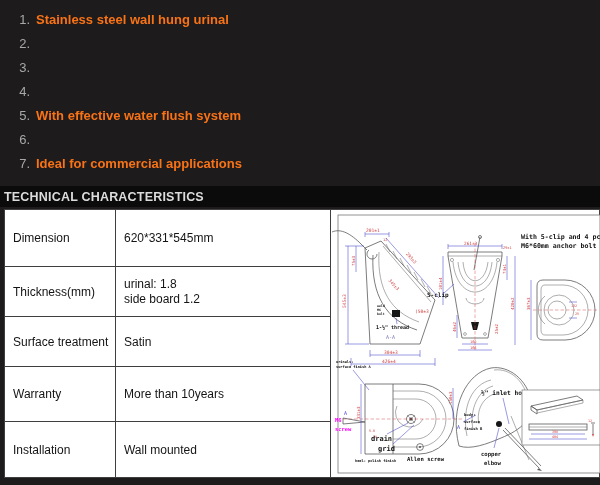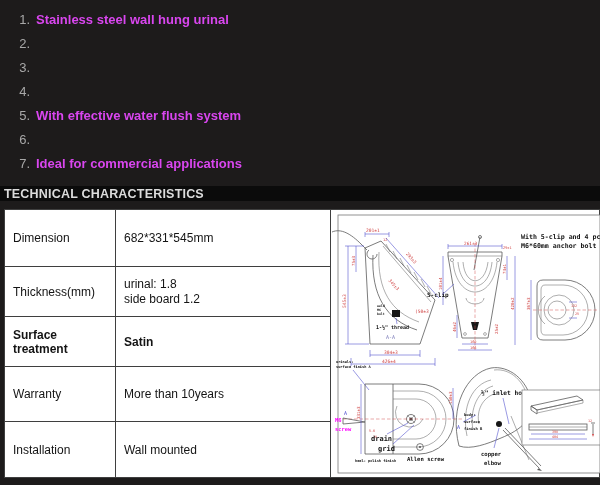--- a/index.html
+++ b/index.html
@@ -13,7 +13,7 @@
   .features{position:absolute;top:8px;left:0;width:600px;}
   .feature-item{display:flex;align-items:baseline;height:24px;line-height:24px;}
   .feature-num{color:#a8a8a8;font-size:13px;font-weight:400;width:14px;text-align:right;margin-left:16px;flex:0 0 auto;}
-  .feature-text{color:#d946ef;font-size:13px;font-weight:700;margin-left:6px;white-space:nowrap;}
+  .feature-text{color:#f97316;font-size:13px;font-weight:700;margin-left:6px;white-space:nowrap;}
   
   .section-bar{
     position:absolute;top:186px;left:0;width:600px;height:15px;

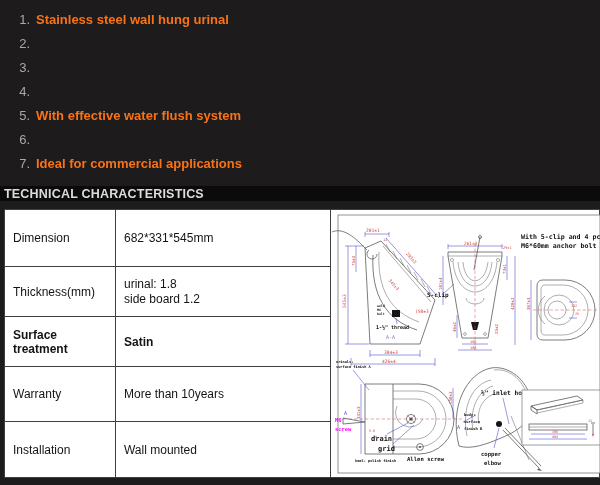--- a/index.html
+++ b/index.html
@@ -16,7 +16,7 @@
   .feature-text{color:#f97316;font-size:13px;font-weight:700;margin-left:6px;white-space:nowrap;}
   
   .section-bar{
-    position:absolute;top:186px;left:0;width:600px;height:15px;
+    position:absolute;top:186px;left:0;width:600px;height:21px;
     background:#0b0b0b;display:flex;align-items:center;
   }
   .section-bar span{color:#dcdcdc;font-size:12.5px;font-weight:700;padding-left:4px;letter-spacing:.2px;}

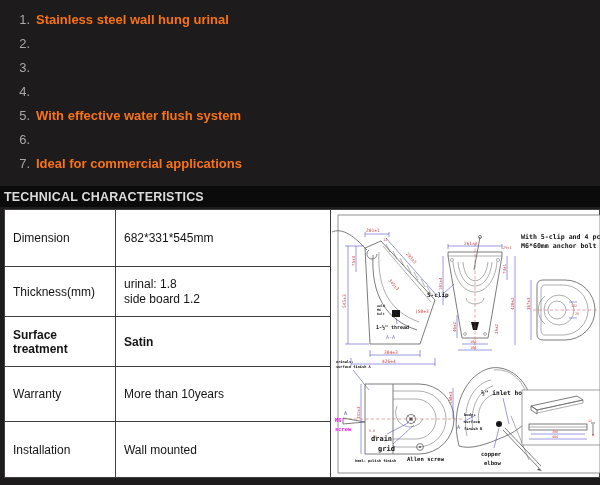--- a/index.html
+++ b/index.html
@@ -88,7 +88,7 @@
   <tbody>
       <tr class="r0">
     <td class="c-label">Dimension</td>
-    <td class="c-value">682*331*545mm</td>
+    <td class="c-value">620*331*545mm</td>
     <td class="c-draw" rowspan="5">
       <div class="cadwrap">
       <svg width="273" height="270" viewBox="0 0 273 270">

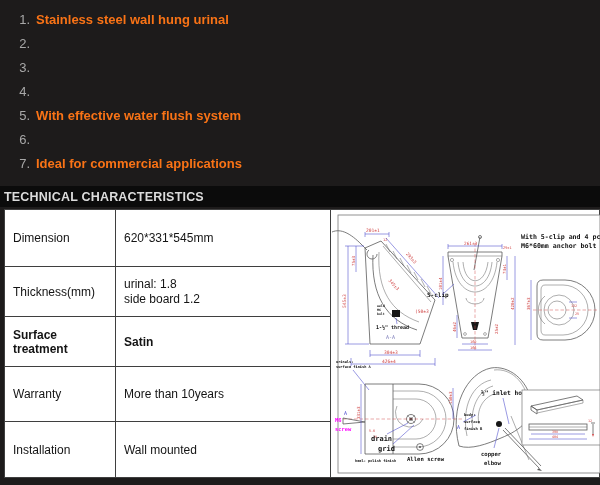--- a/index.html
+++ b/index.html
@@ -36,7 +36,7 @@
   td.c-label{width:103px;}
   td.c-value{width:212px;}
   td.c-draw{width:273px;padding:0;position:relative;}
-  tr.r0{height:57px;} tr.r1{height:50px;} tr.r2{height:50px;font-weight:bold;}
+  tr.r0{height:57px;} tr.r1{height:50px;} tr.r2{height:50px;}
   tr.r3{height:55px;} tr.r4{height:56px;}
   .v2line{line-height:15px;}
   

